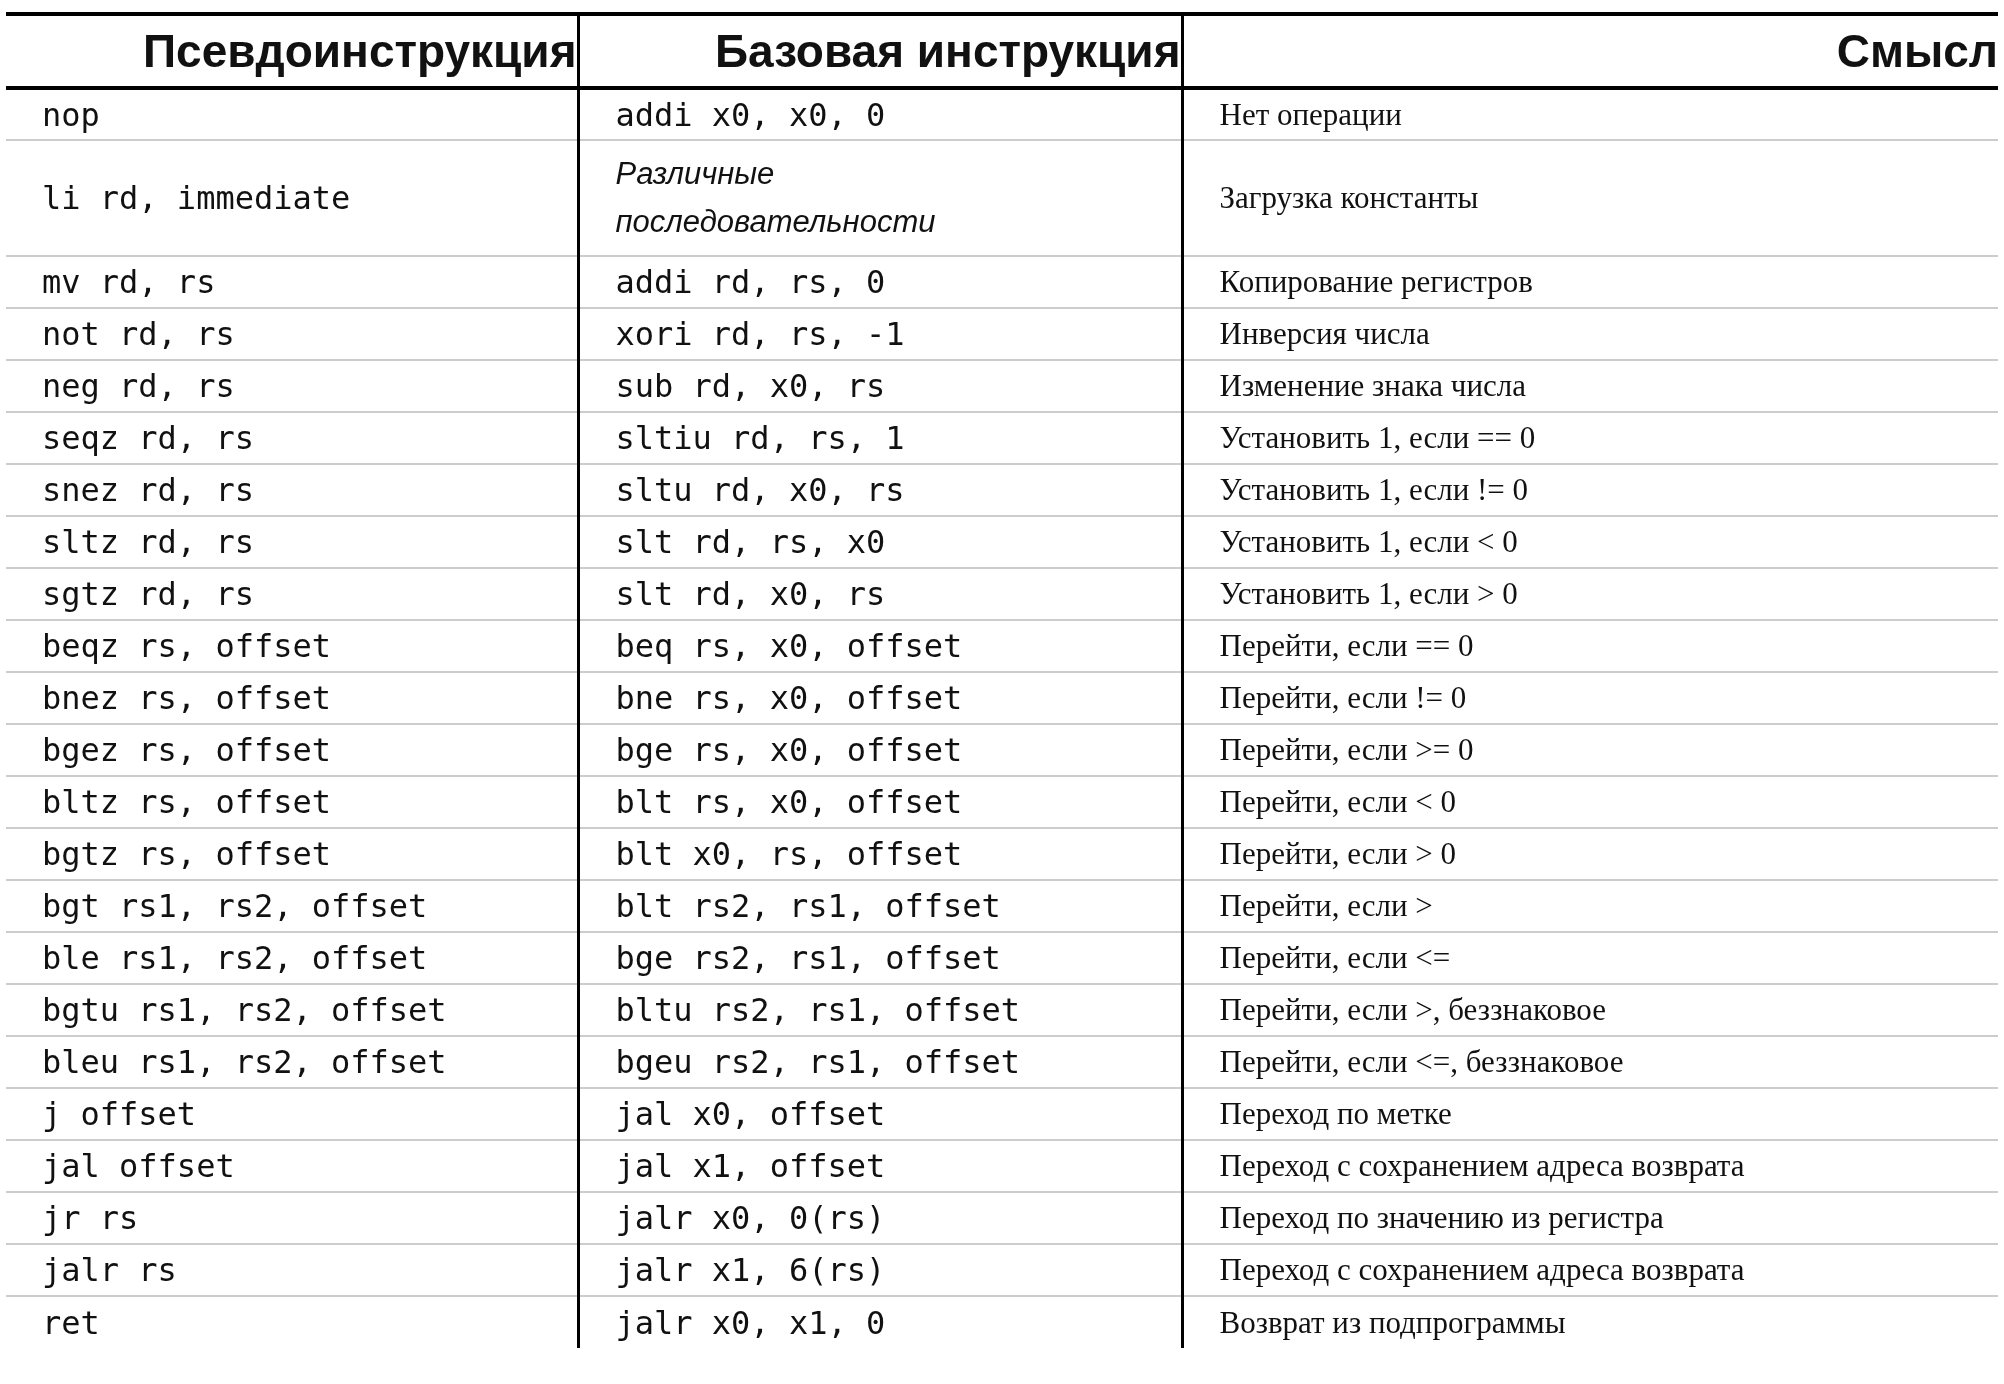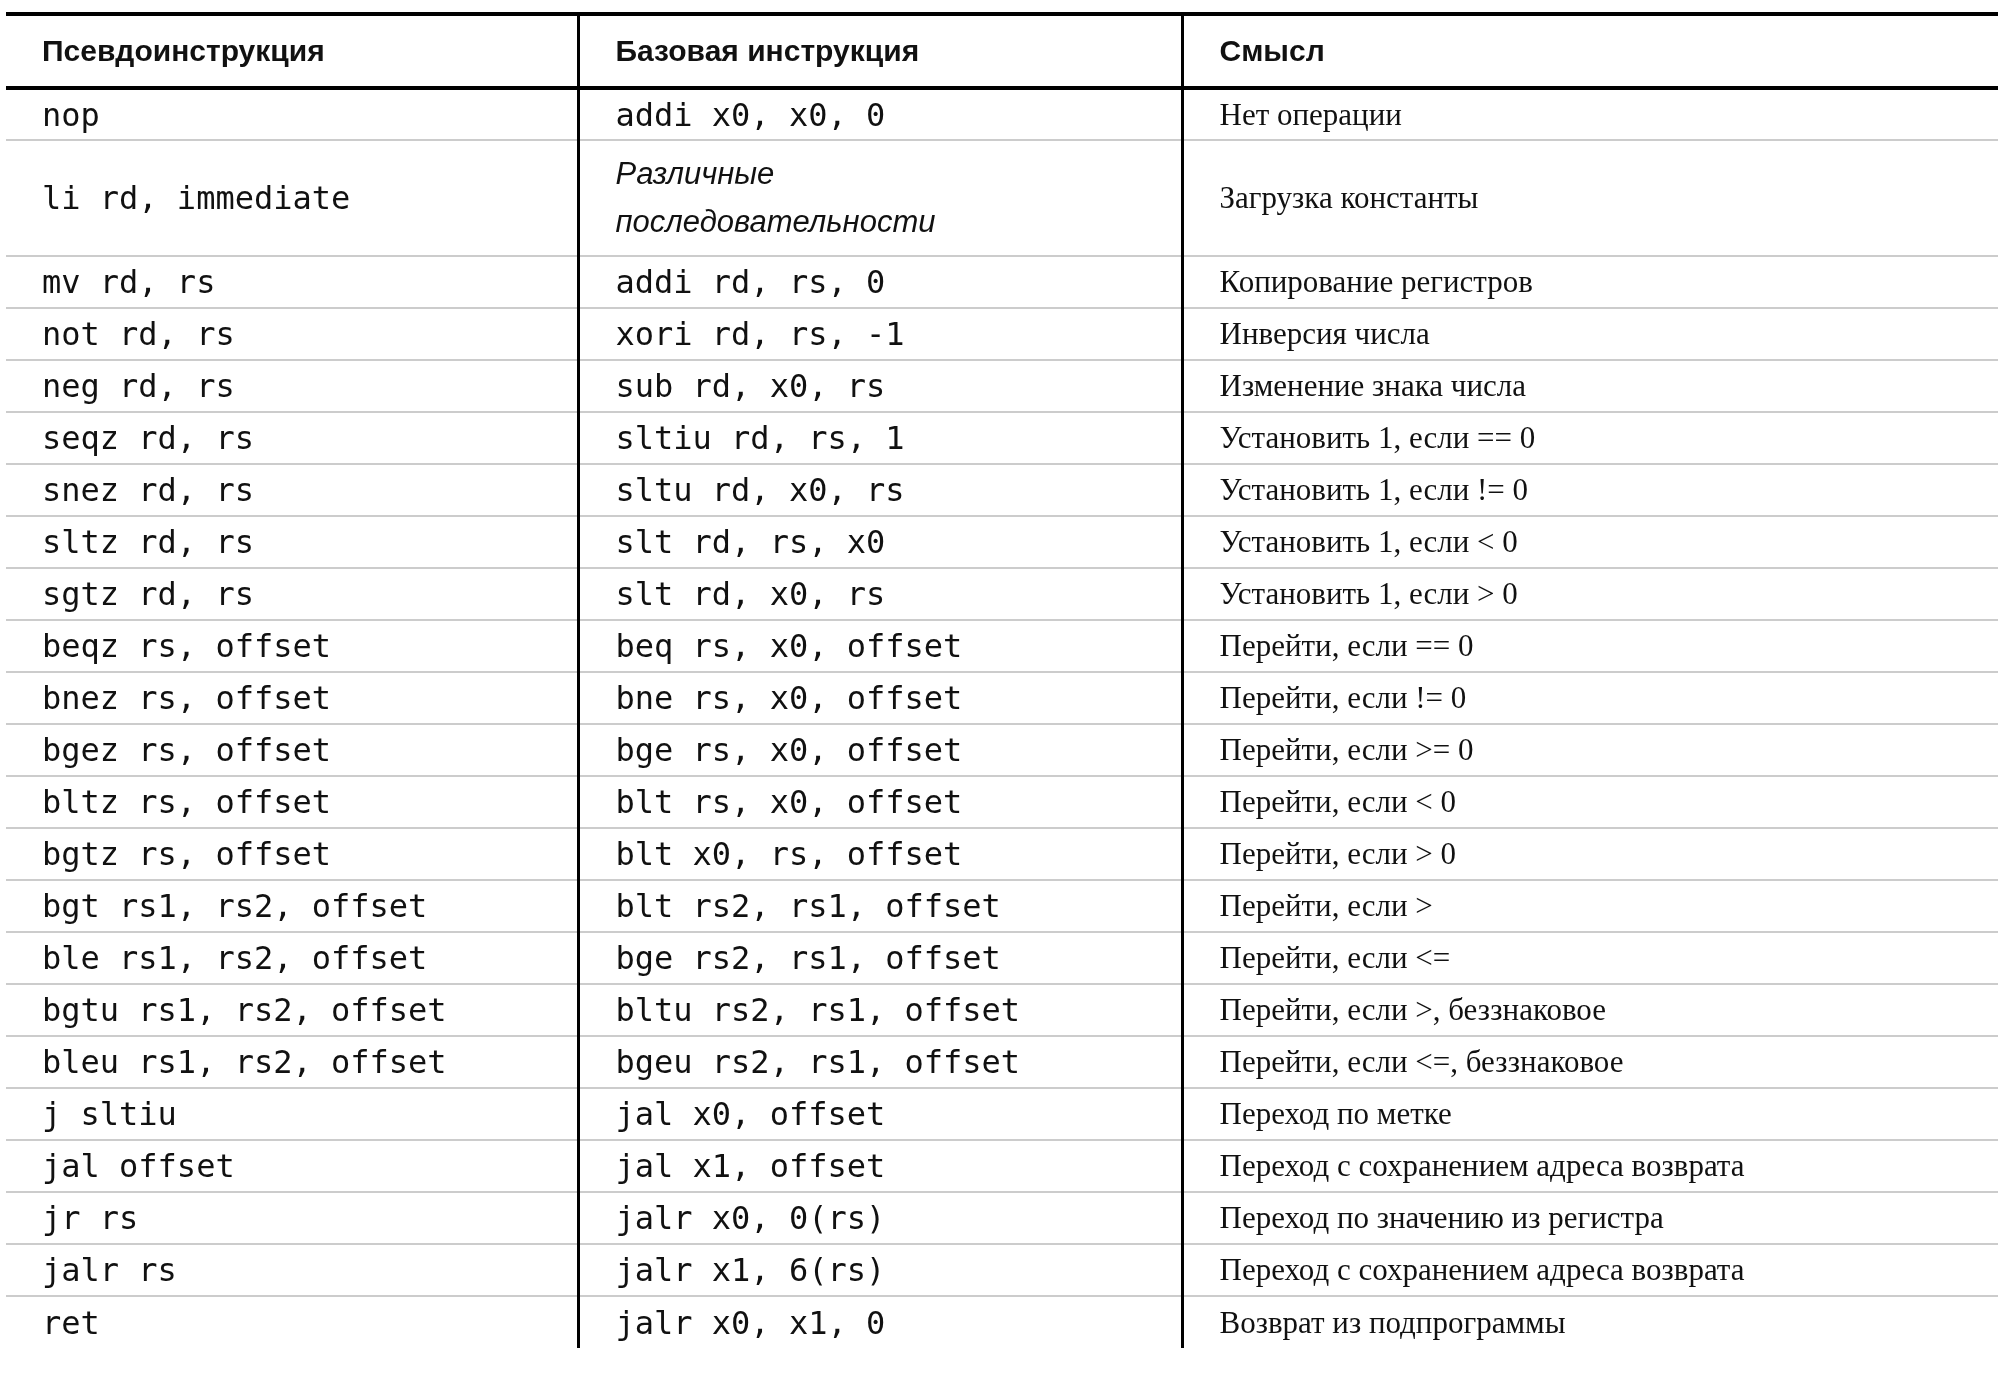--- a/index.html
+++ b/index.html
@@ -32,10 +32,10 @@
     height: 74px;
   }
   th {
-    text-align: left;
+    text-align: right;
     font-family: "Liberation Sans", sans-serif;
     font-weight: bold;
-    font-size: 30px;
+    font-size: 46px;
     padding: 0 0 0 36px;
     vertical-align: middle;
   }

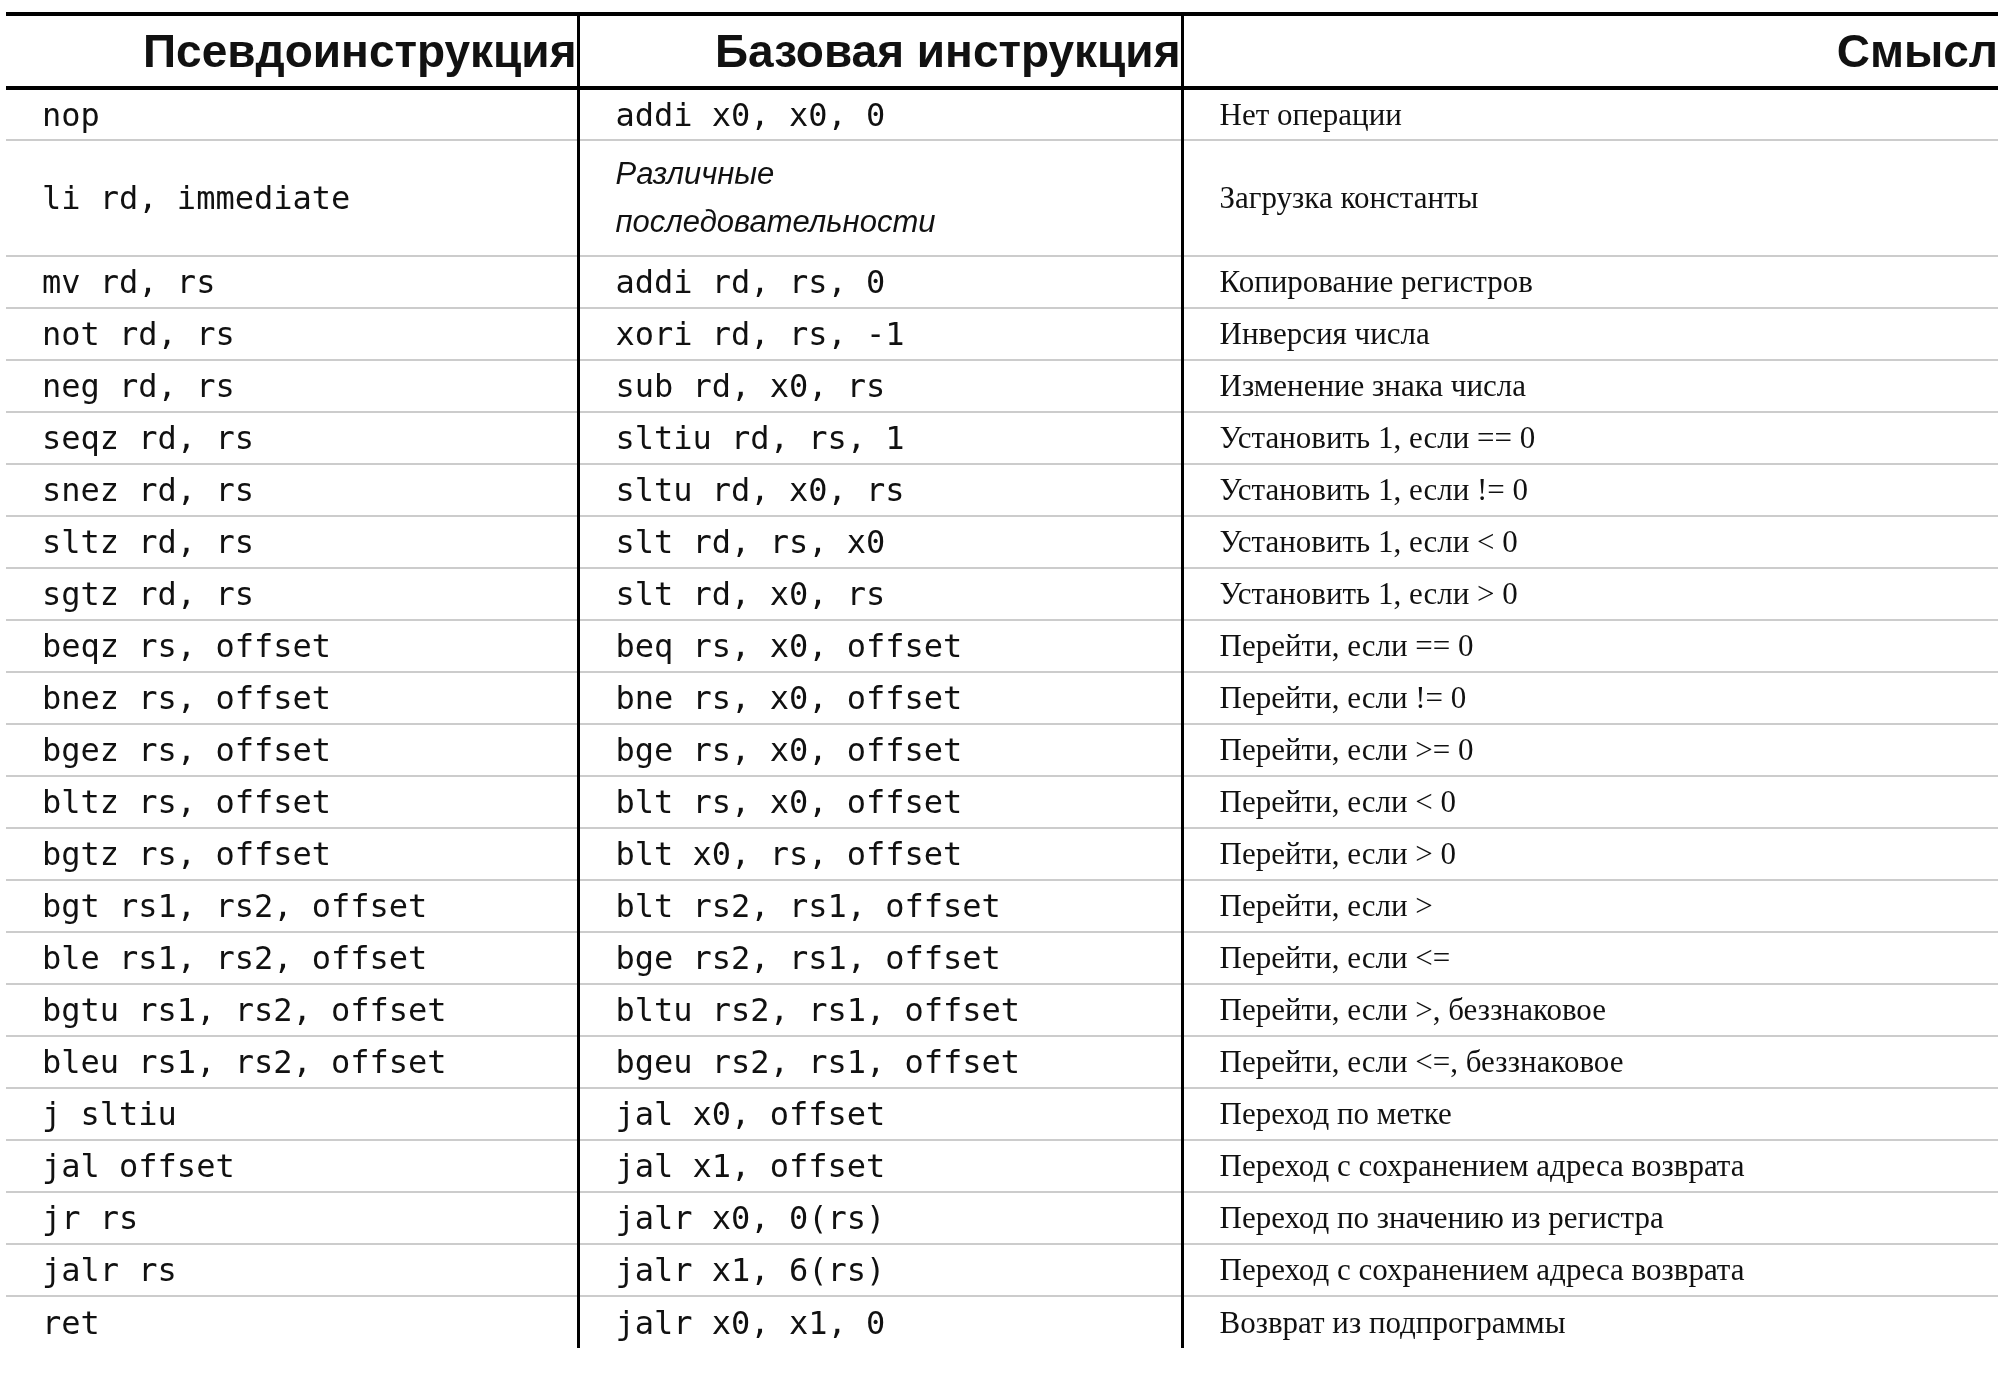--- a/index.html
+++ b/index.html
@@ -181,7 +181,7 @@
           <td class="cell-meaning vline sans">Перейти, если &lt;=, беззнаковое</td>
         </tr>
         <tr>
-          <td class="cell-pseudo mono">j sltiu</td>
+          <td class="cell-pseudo mono">j offset</td>
           <td class="cell-base vline mono">jal x0, offset</td>
           <td class="cell-meaning vline sans">Переход по метке</td>
         </tr>

